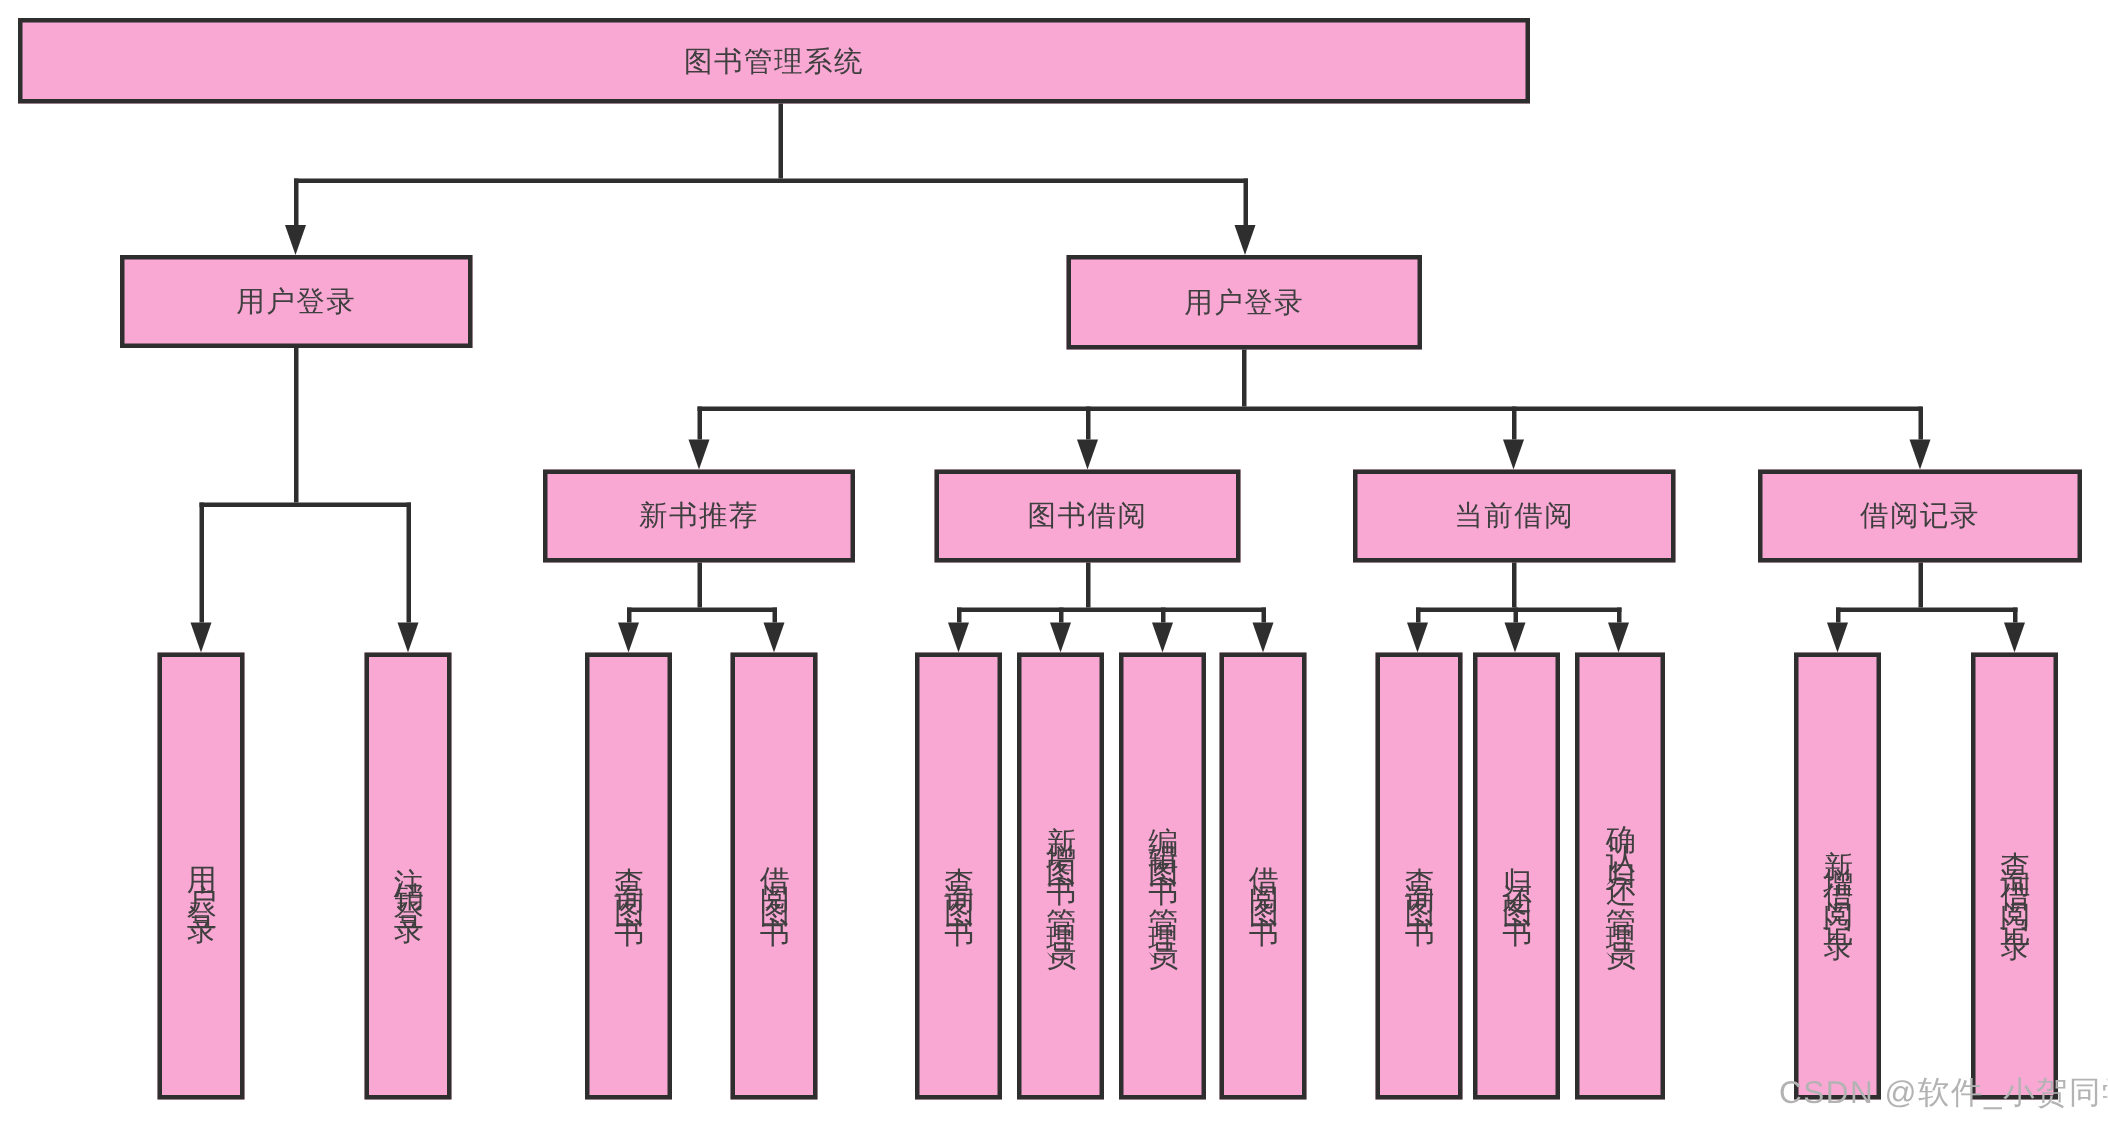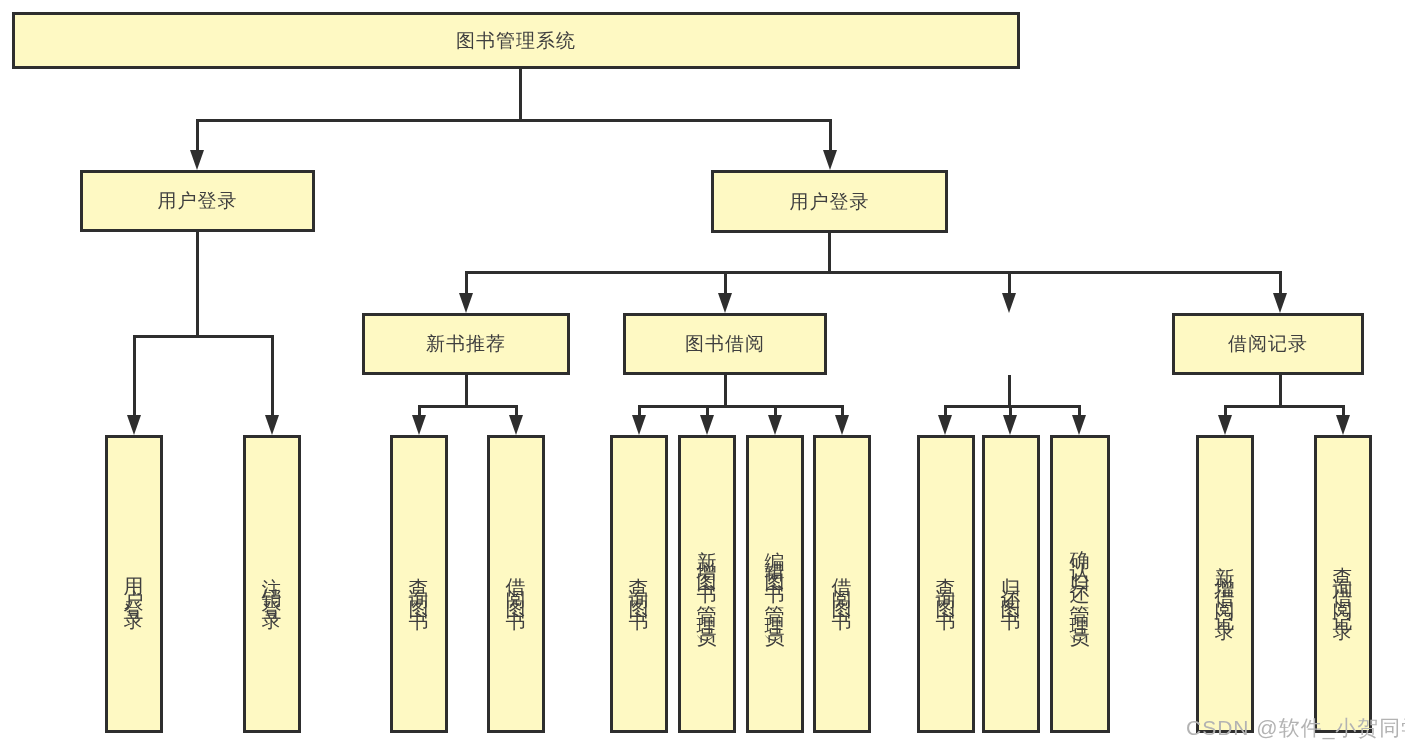--- a/index.html
+++ b/index.html
@@ -14,7 +14,7 @@
     position:absolute;
     box-sizing:border-box;
     border:3px solid #2e2e2e;
-    background:#fef9c3;
+    background:#f9a8d4;
     display:flex;align-items:center;justify-content:center;
     color:#3f3f3f;
   }

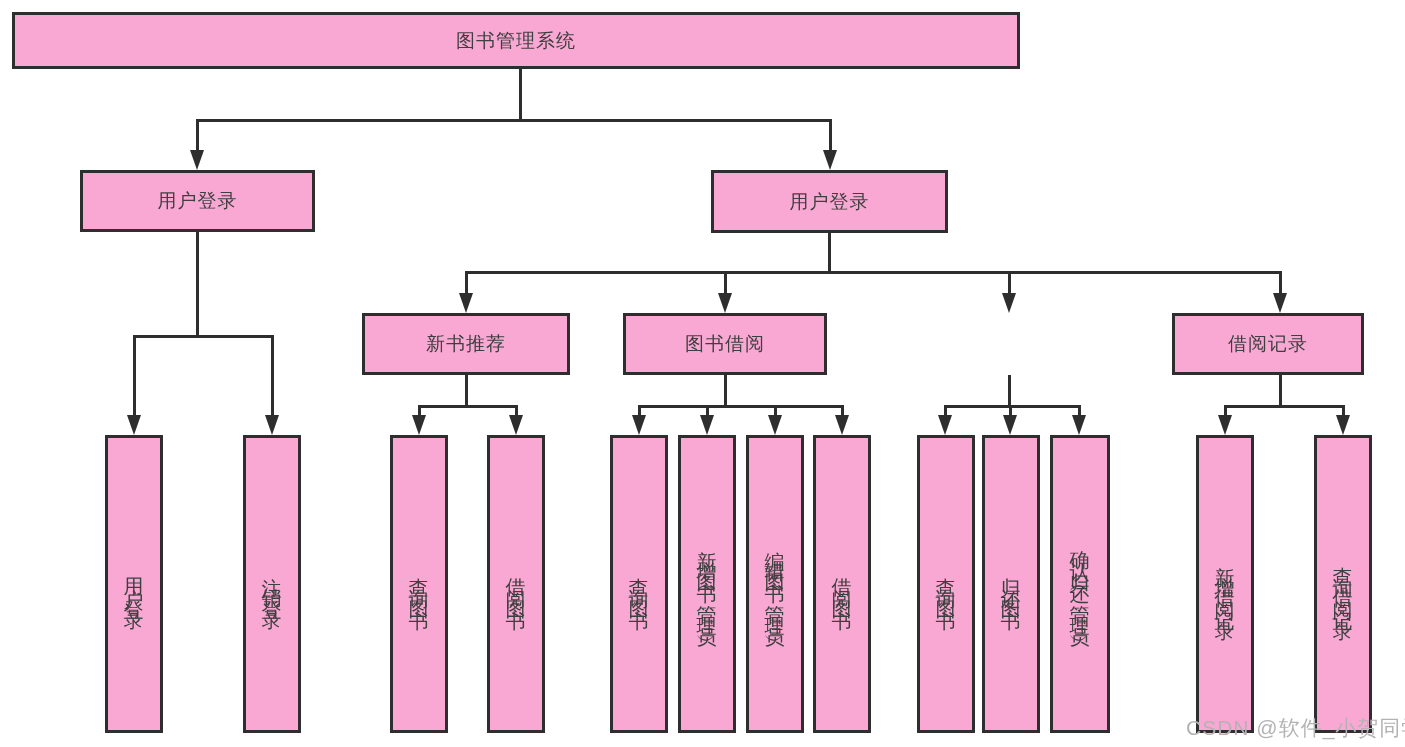--- a/index.html
+++ b/index.html
@@ -90,6 +90,9 @@
   <div class="box hbox" style="left:362px;top:313px;width:208px;height:62px;">
     <span>新书推荐</span>
   </div>
+  <div class="box hbox" style="left:902px;top:313px;width:215px;height:62px;">
+    <span>当前借阅</span>
+  </div>
   <div class="box hbox" style="left:1172px;top:313px;width:192px;height:62px;">
     <span>借阅记录</span>
   </div>

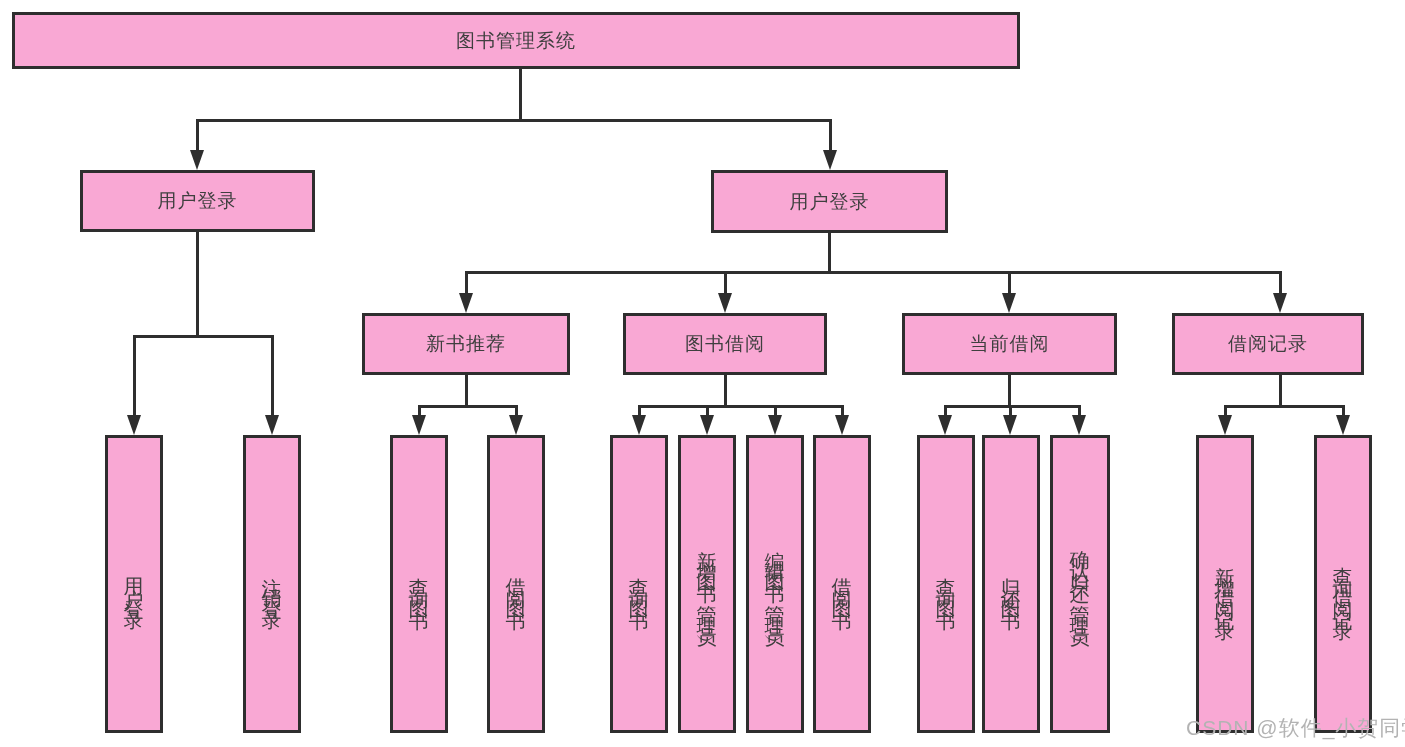--- a/index.html
+++ b/index.html
@@ -93,7 +93,7 @@
   <div class="box hbox" style="left:902px;top:313px;width:215px;height:62px;">
     <span>当前借阅</span>
   </div>
-  <div class="box hbox" style="left:1172px;top:313px;width:192px;height:62px;">
+  <div class="box hbox" style="left:1172px;top:313px;width:216px;height:62px;">
     <span>借阅记录</span>
   </div>
 

